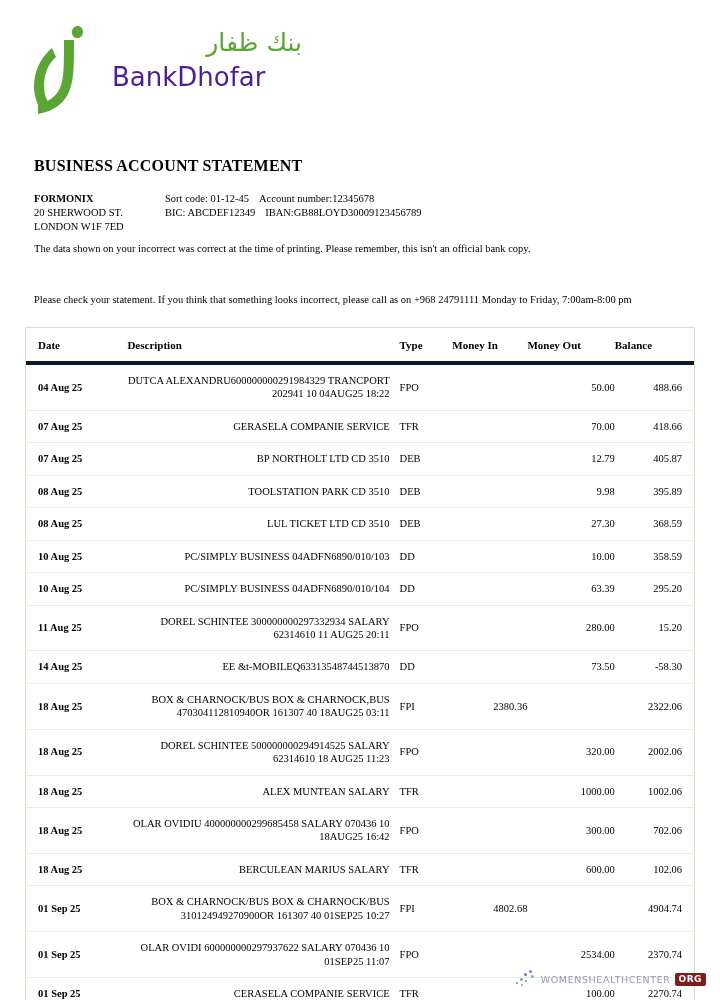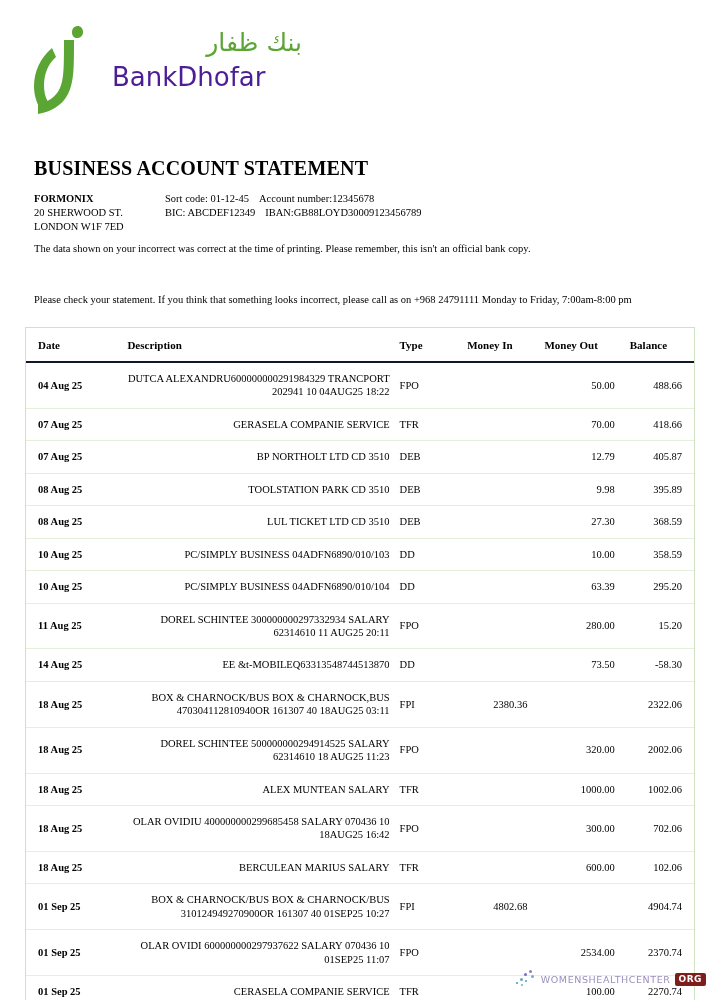--- a/index.html
+++ b/index.html
@@ -59,7 +59,7 @@
     position: absolute;
     left: 34px;
     top: 157px;
-    font-size: 20px;
+    font-size: 16px;
     font-weight: bold;
     letter-spacing: 0.2px;
   }

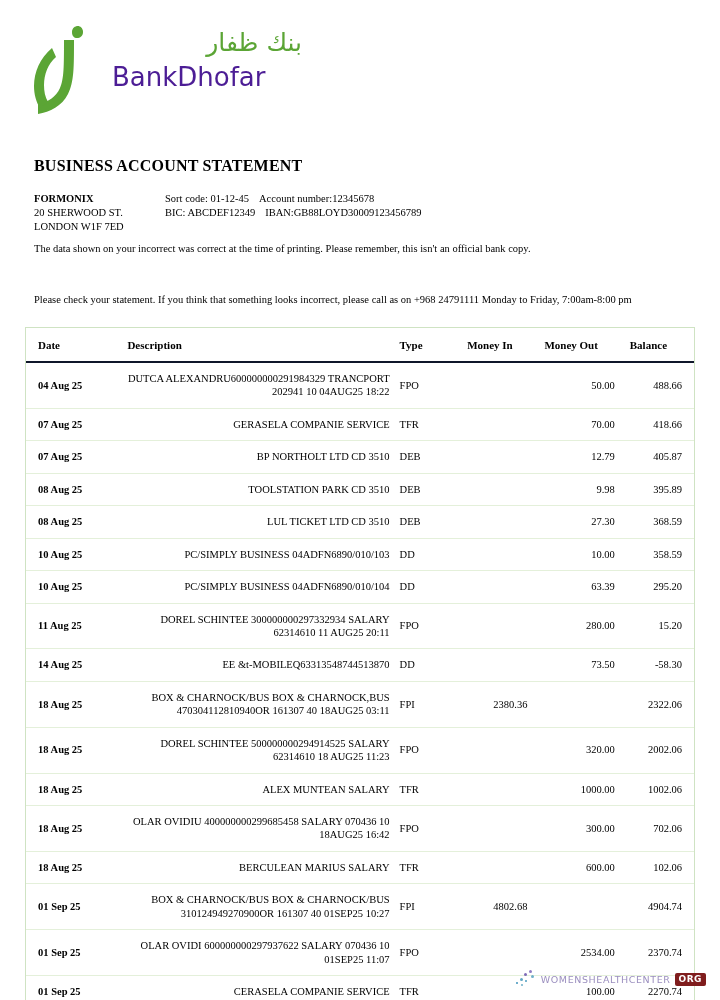--- a/index.html
+++ b/index.html
@@ -110,7 +110,7 @@
     font-weight: bold;
     font-size: 11px;
     padding: 11px 0 10px 0;
-    border-bottom: 2px solid #0f172a;
+    border-bottom: 4px solid #0f172a;
     background: #ffffff;
     vertical-align: middle;
   }

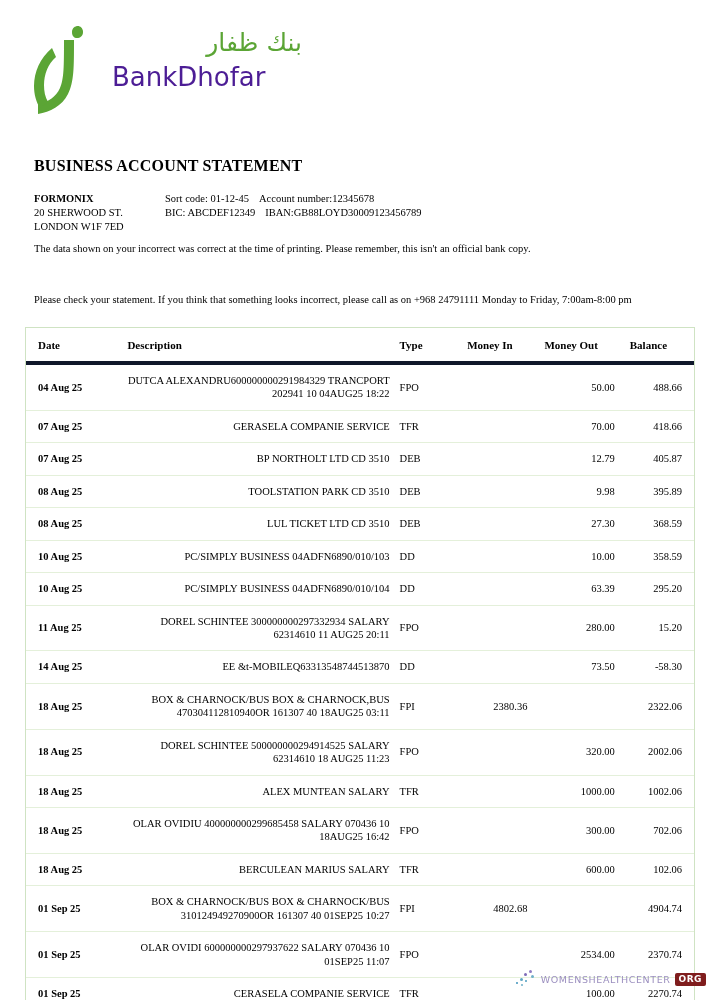--- a/index.html
+++ b/index.html
@@ -132,7 +132,7 @@
   thead .c-date { text-align: left; }
   thead .c-desc { text-align: left; }
   thead .c-type { text-align: left; }
-  thead .c-in, thead .c-out, thead .c-bal { text-align: center; }
+  thead .c-in, thead .c-out, thead .c-bal { text-align: left; }
 
   .desc-l2 { display: block; }
 

